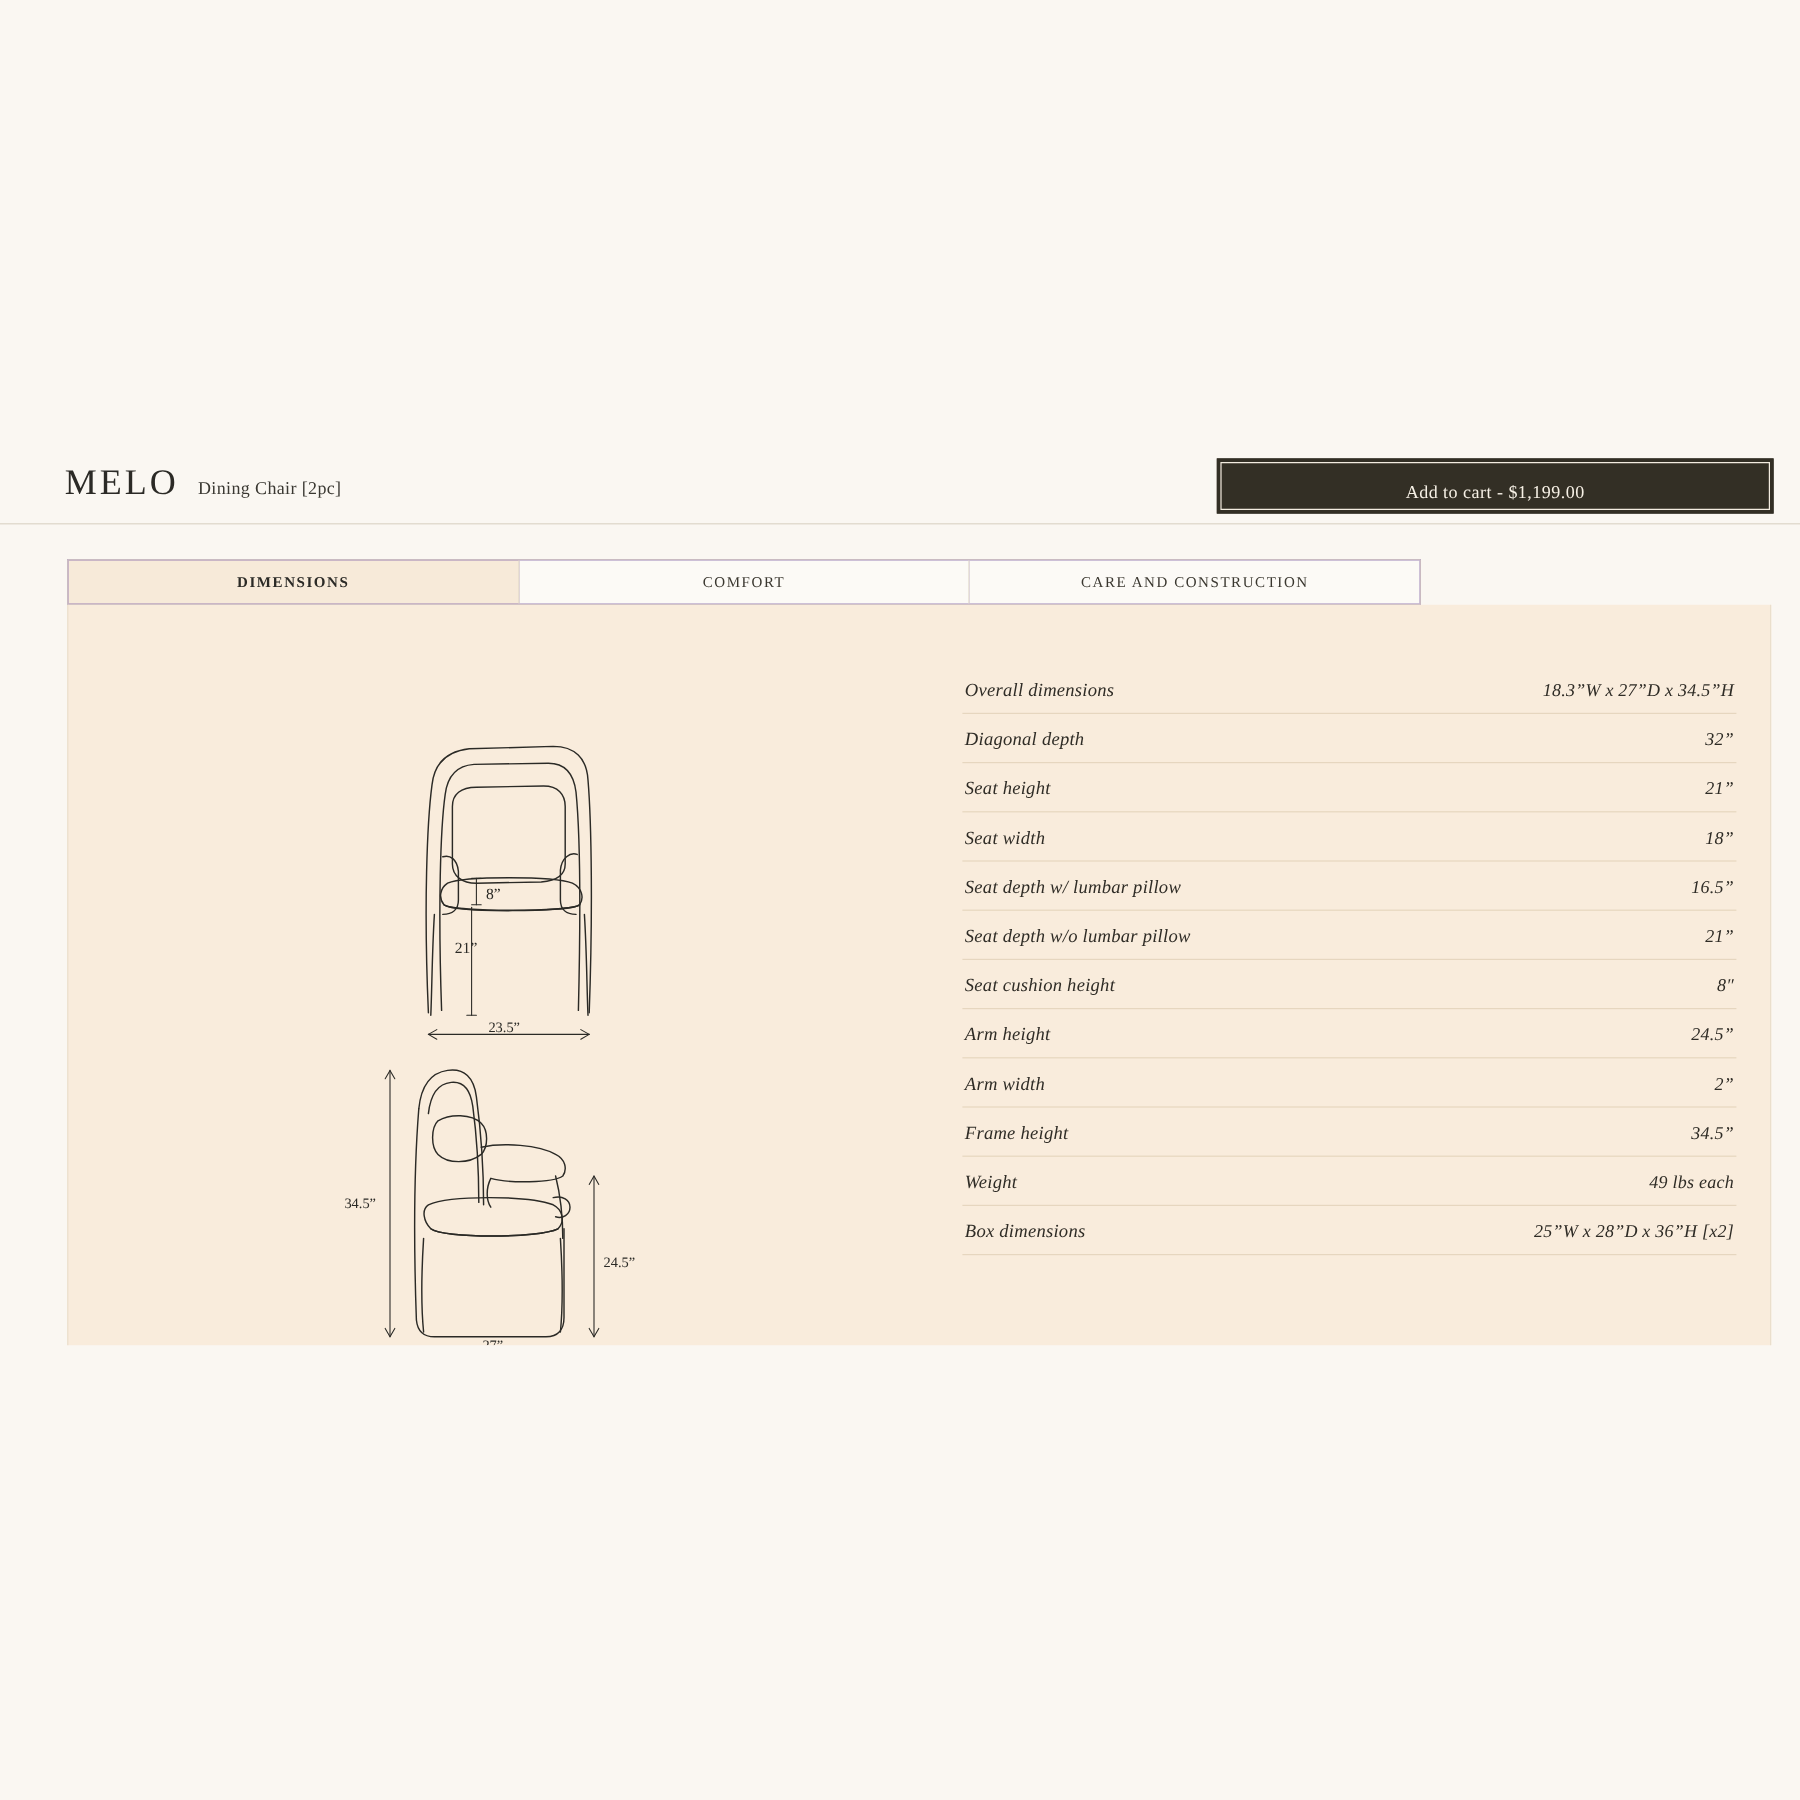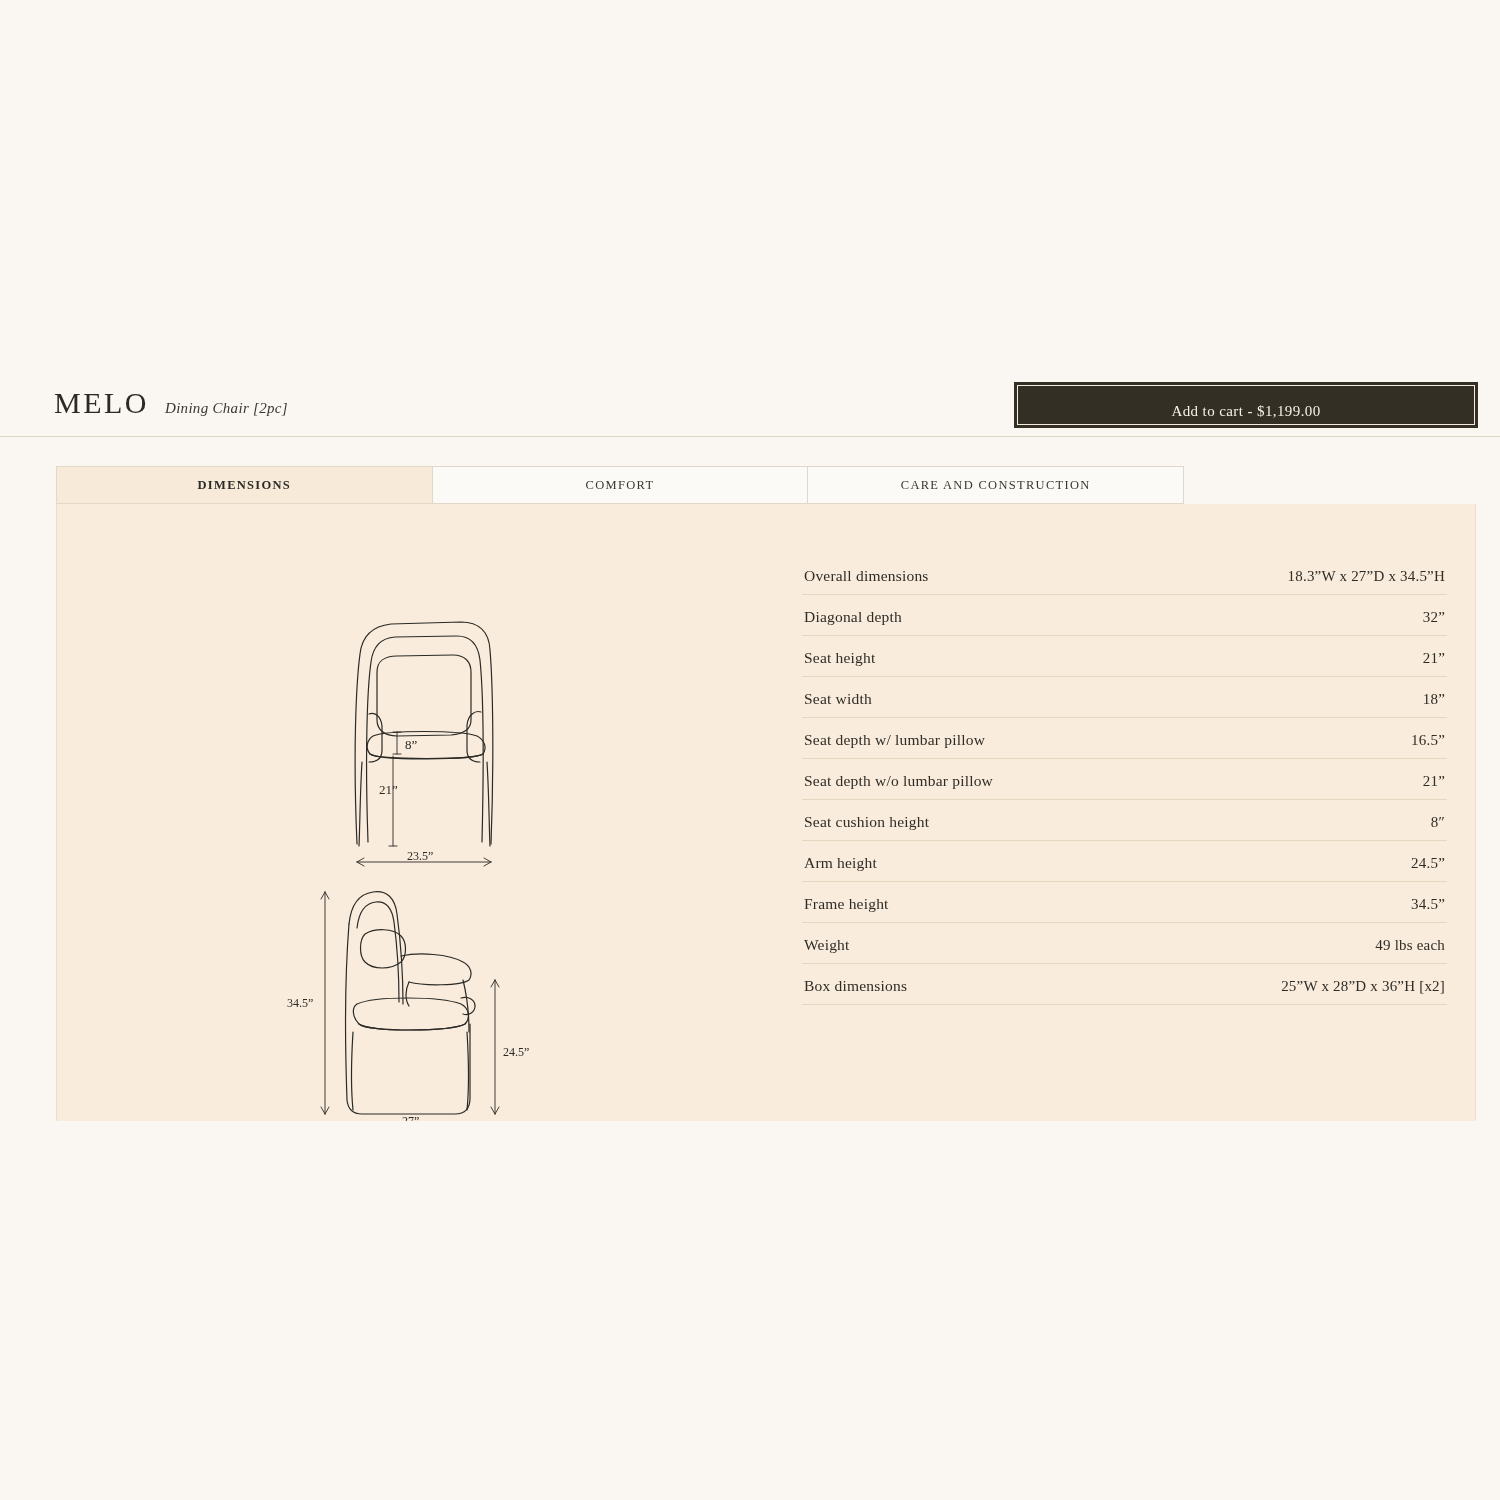--- a/index.html
+++ b/index.html
@@ -59,7 +59,6 @@
 
   .brand-sub {
     font-family: "Liberation Serif", serif;
-    font-style: italic;
     font-size: 15px;
     color: #3a3832;
     letter-spacing: 0.3px;

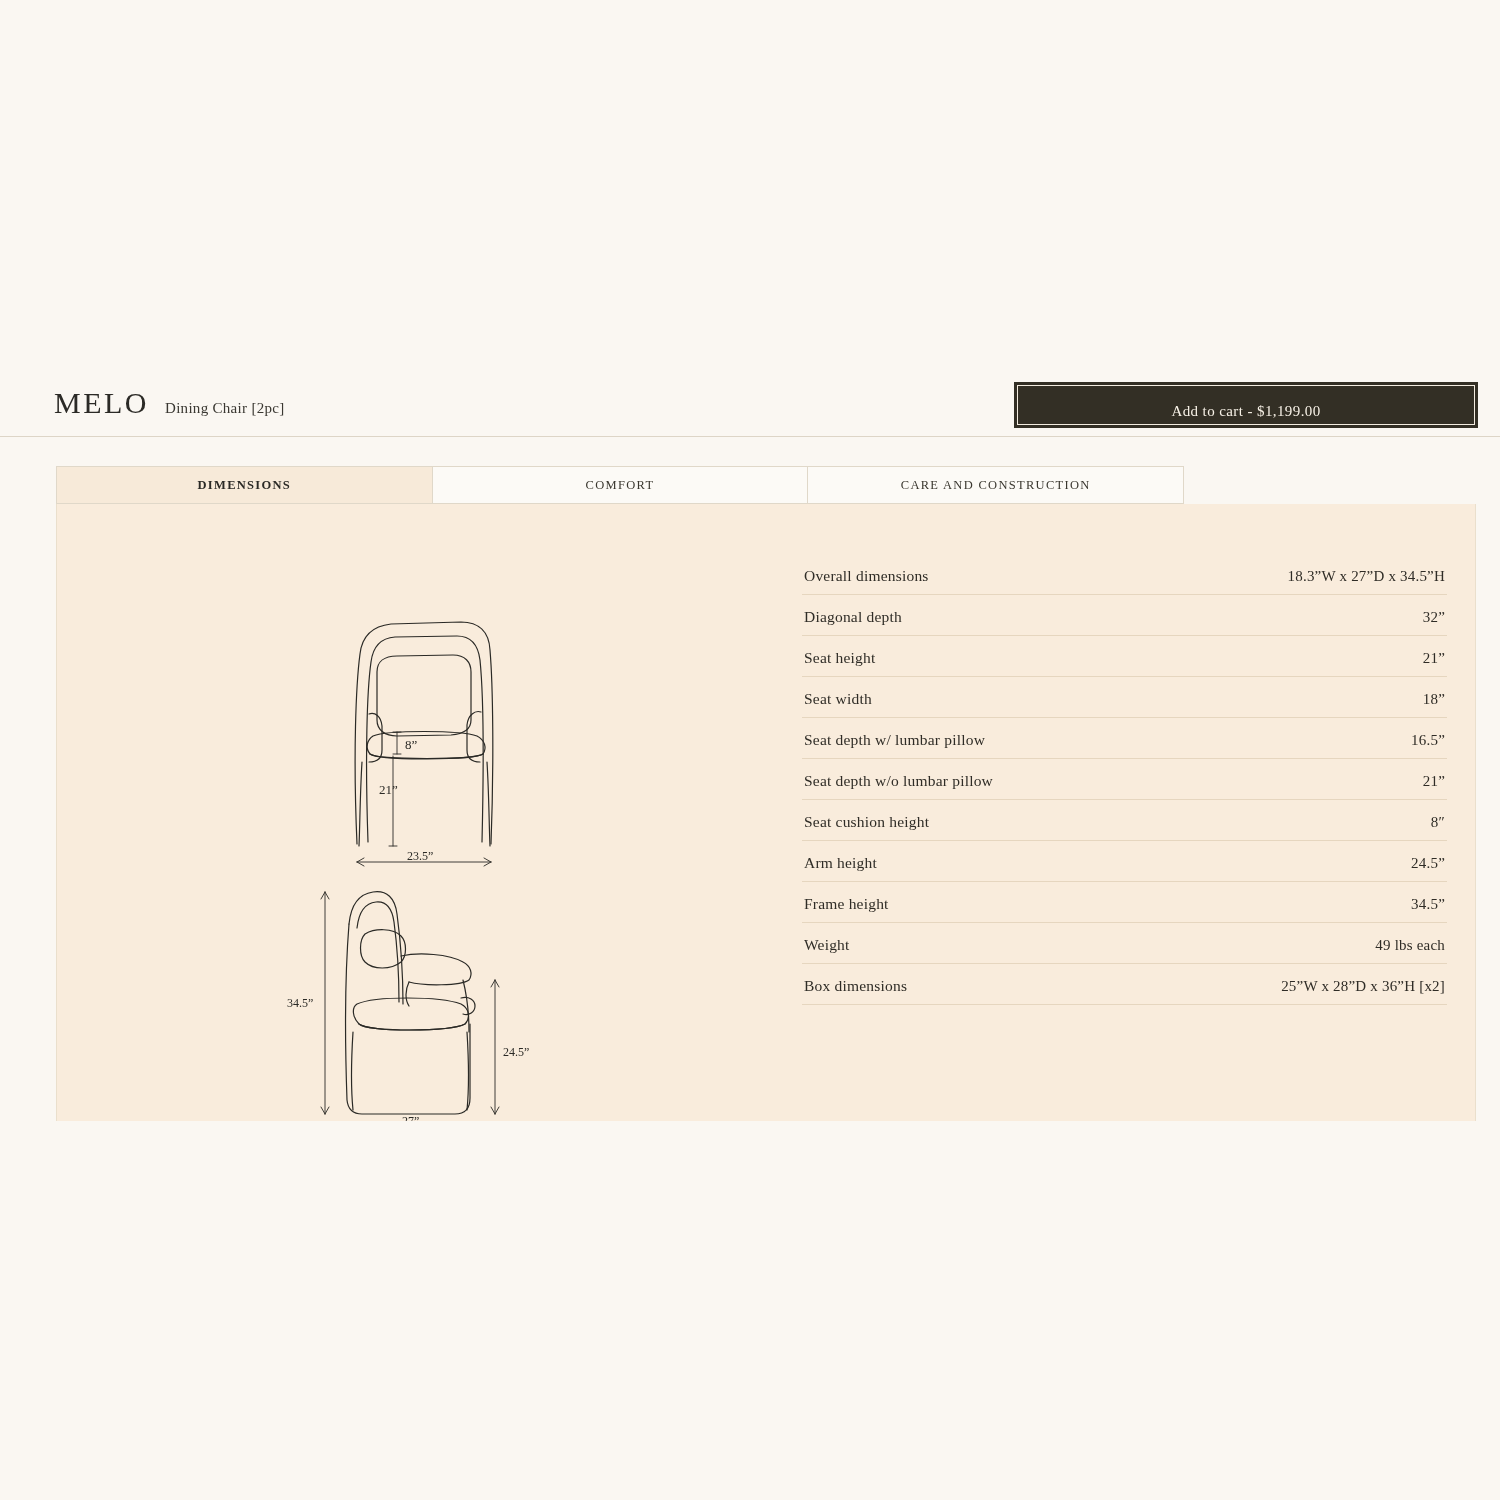--- a/index.html
+++ b/index.html
@@ -157,6 +157,7 @@
     align-items: baseline;
     padding: 13px 2px 9px 2px;
     border-bottom: 1px solid #e6d6bf;
+    font-style: italic;
   }
 
   .spec-label {

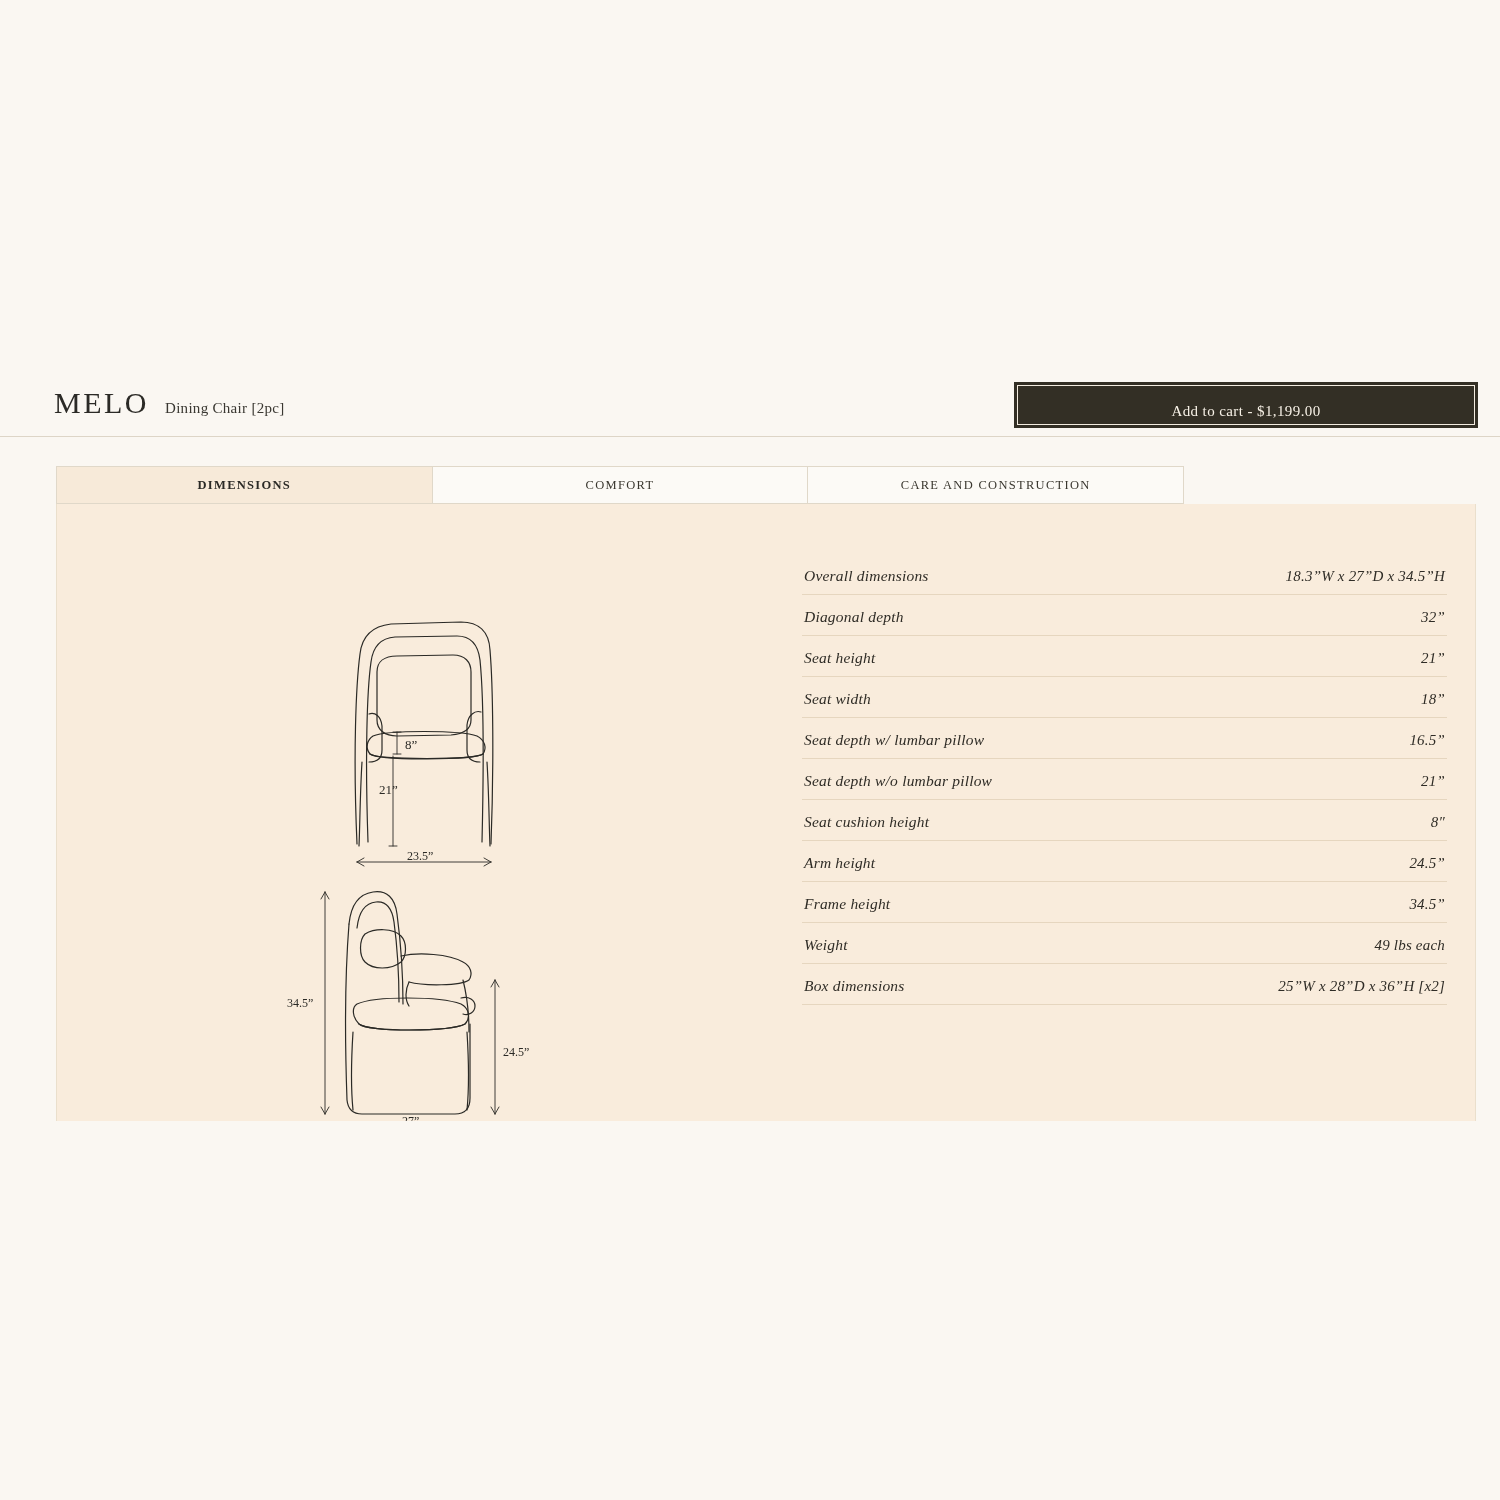--- a/index.html
+++ b/index.html
@@ -307,6 +307,10 @@
         <span class="spec-value">24.5”</span>
       </div>
       <div class="spec-row">
+        <span class="spec-label">Arm width</span>
+        <span class="spec-value">2”</span>
+      </div>
+      <div class="spec-row">
         <span class="spec-label">Frame height</span>
         <span class="spec-value">34.5”</span>
       </div>

